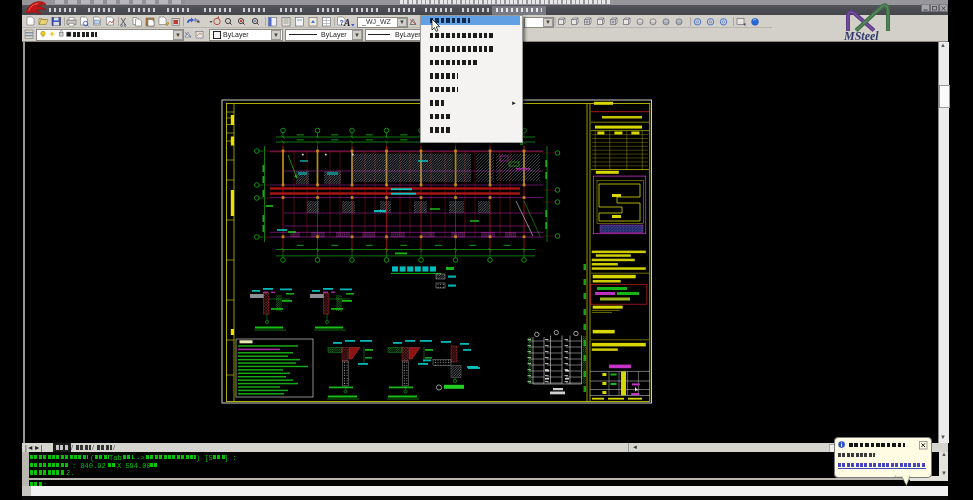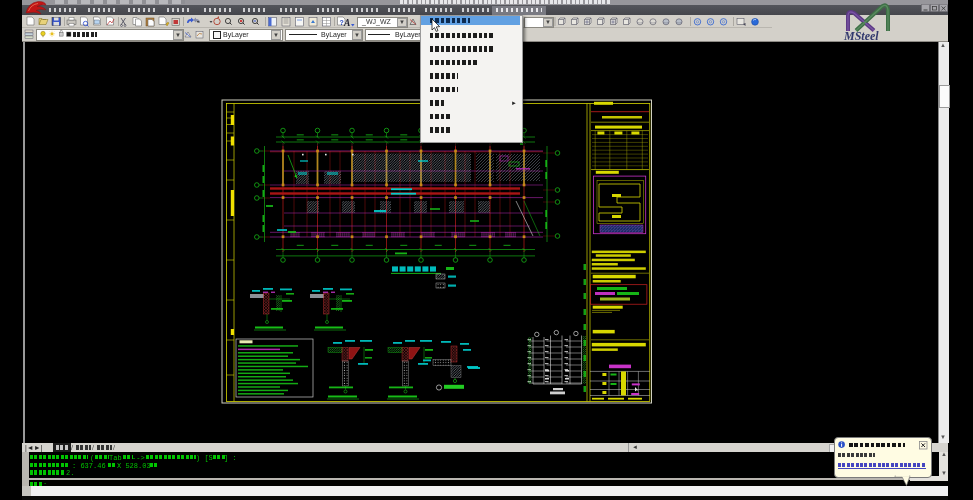--- a/index.html
+++ b/index.html
@@ -800,7 +800,7 @@
 <div class="ab pt2" style="left:213px;top:454.5px;width:12px;height:4.5px;--c:#00c400;"></div>
 <div class="ab tx" style="left:224px;top:453.5px;font-size:7px;color:#00c400;font-family:&quot;Liberation Mono&quot;,monospace;">] :</div>
 <div class="ab pt2" style="left:30px;top:462.5px;width:40px;height:4.5px;--c:#00c400;"></div>
-<div class="ab tx" style="left:72px;top:461.5px;font-size:7px;color:#00c400;font-family:&quot;Liberation Mono&quot;,monospace;">:  637.46</div>
+<div class="ab tx" style="left:72px;top:461.5px;font-size:7px;color:#00c400;font-family:&quot;Liberation Mono&quot;,monospace;">:  840.92</div>
 <div class="ab pt2" style="left:108px;top:462.5px;width:7px;height:4.5px;--c:#00c400;"></div>
 <div class="ab tx" style="left:117px;top:461.5px;font-size:7px;color:#00c400;font-family:&quot;Liberation Mono&quot;,monospace;">X 528.03</div>
 <div class="ab pt2" style="left:150px;top:462.5px;width:7px;height:4.5px;--c:#00c400;"></div>

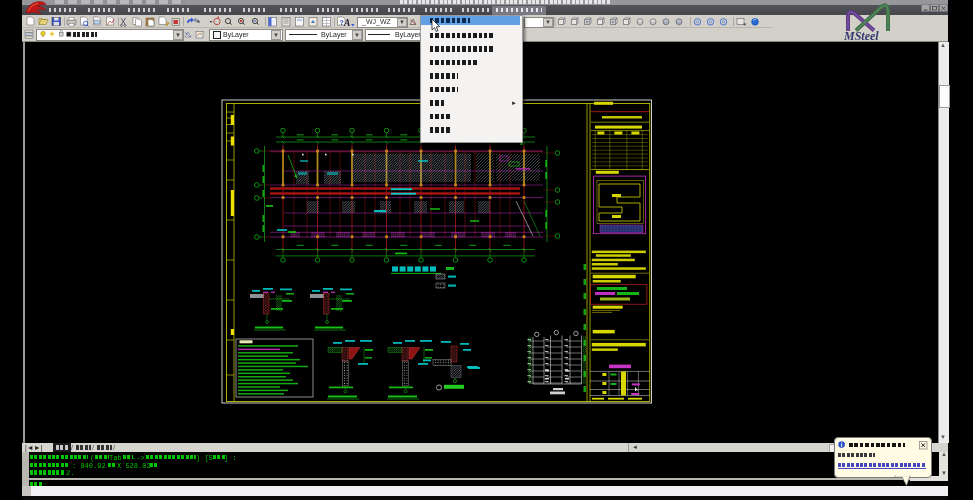--- a/index.html
+++ b/index.html
@@ -802,7 +802,7 @@
 <div class="ab pt2" style="left:30px;top:462.5px;width:40px;height:4.5px;--c:#00c400;"></div>
 <div class="ab tx" style="left:72px;top:461.5px;font-size:7px;color:#00c400;font-family:&quot;Liberation Mono&quot;,monospace;">:  840.92</div>
 <div class="ab pt2" style="left:108px;top:462.5px;width:7px;height:4.5px;--c:#00c400;"></div>
-<div class="ab tx" style="left:117px;top:461.5px;font-size:7px;color:#00c400;font-family:&quot;Liberation Mono&quot;,monospace;">X 528.03</div>
+<div class="ab tx" style="left:117px;top:461.5px;font-size:7px;color:#00c400;font-family:&quot;Liberation Mono&quot;,monospace;">X 594.00</div>
 <div class="ab pt2" style="left:150px;top:462.5px;width:7px;height:4.5px;--c:#00c400;"></div>
 <div class="ab pt2" style="left:30px;top:470px;width:34px;height:4.5px;--c:#00c400;"></div>
 <div class="ab tx" style="left:66px;top:469px;font-size:7px;color:#00c400;font-family:&quot;Liberation Mono&quot;,monospace;">2.</div>

